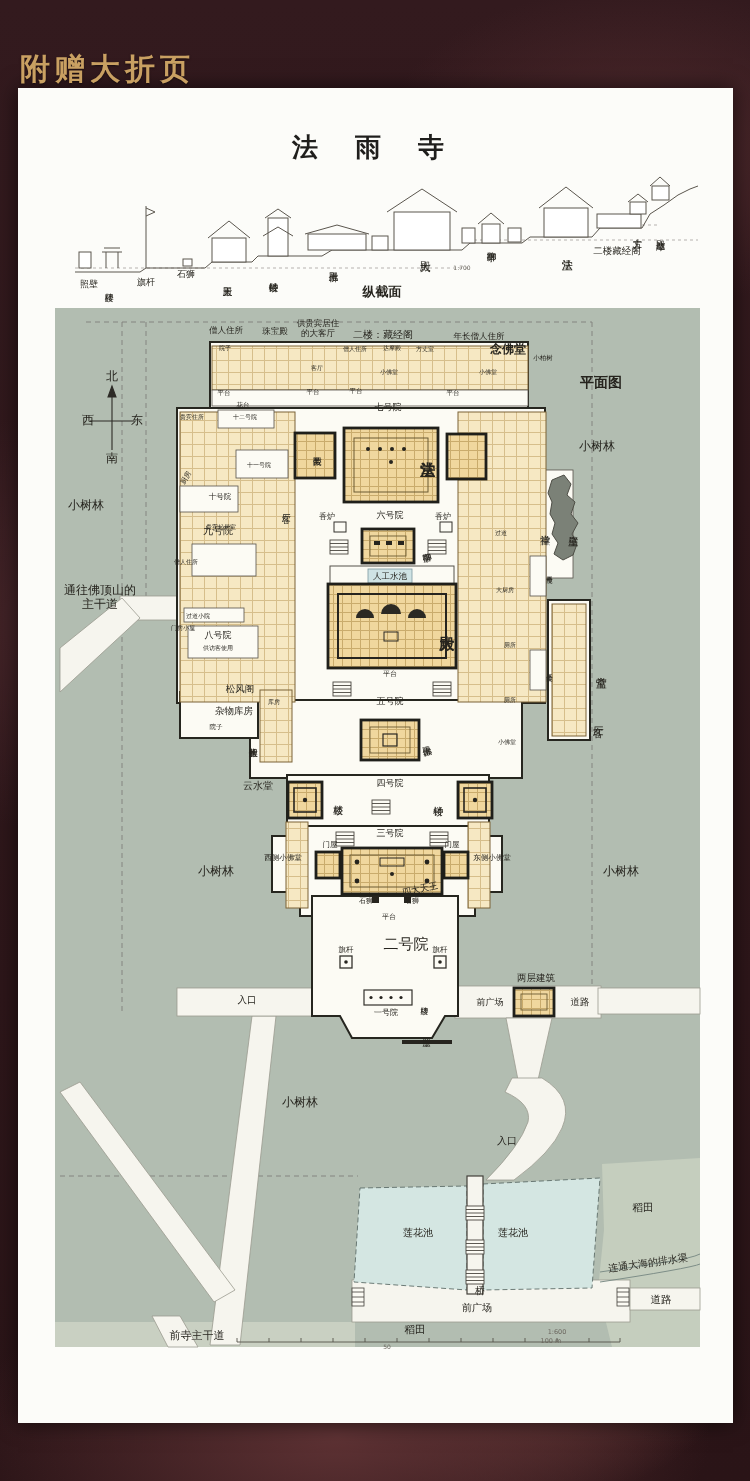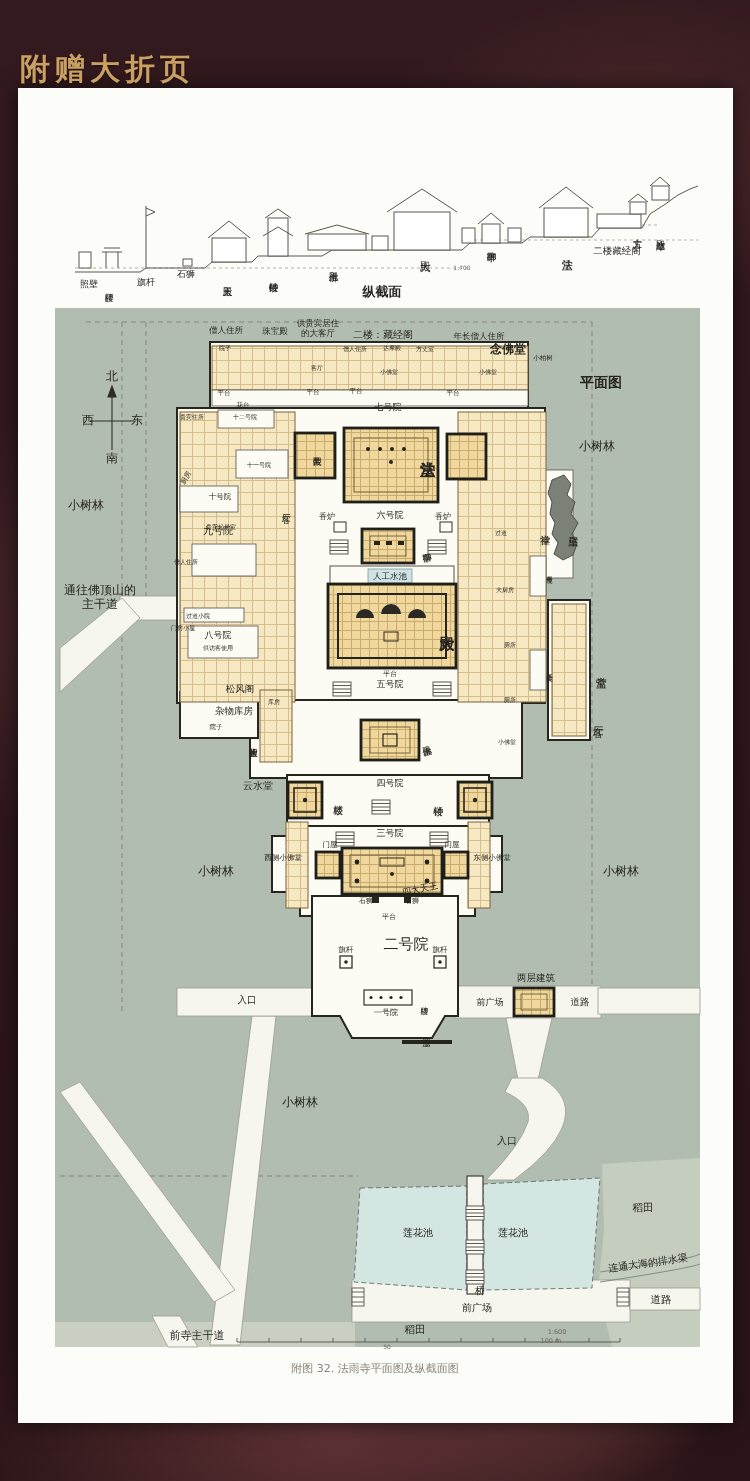--- a/index.html
+++ b/index.html
@@ -389,6 +389,7 @@
     </div>
 
   <div class="foldout-title">附赠大折页</div>
+  <h1 class="temple-title">法 雨 寺</h1>
   <div class="caption">附图 32. 法雨寺平面图及纵截面图</div>
 </div>
 

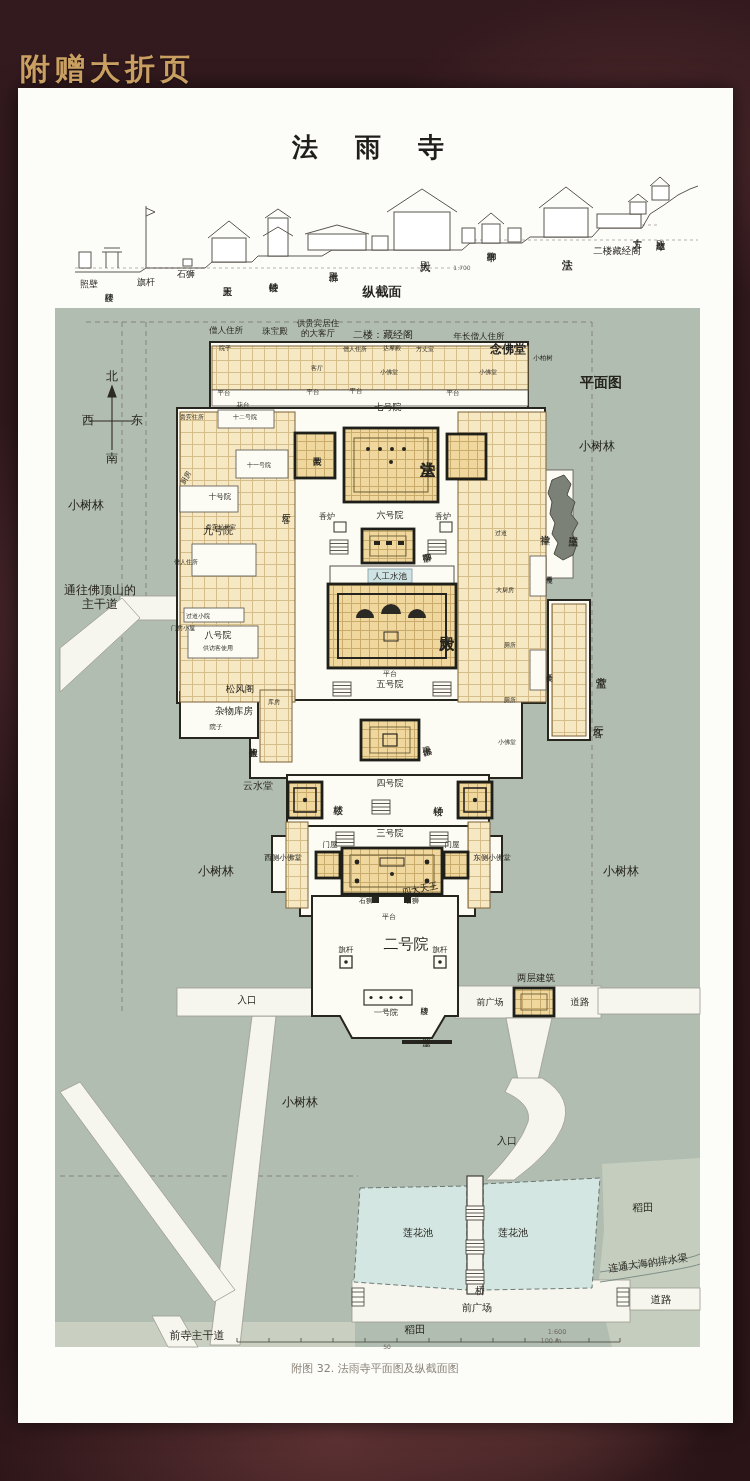--- a/index.html
+++ b/index.html
@@ -349,7 +349,7 @@
       <div class="lbl" style="left: 274px; top: 702px; font-size: 6px; transform: translate(-50%, -50%);">库房</div>
       <div class="lbl" style="left: 258px; top: 786px; font-size: 10px; transform: translate(-50%, -50%);">云水堂</div>
       <div class="lbl" style="left: 390px; top: 674px; font-size: 7px; transform: translate(-50%, -50%);">平台</div>
-      <div class="lbl" style="left: 390px; top: 684px; font-size: 9px; transform: translate(-50%, -50%);">五号院</div>
+      <div class="lbl" style="left: 390px; top: 701px; font-size: 9px; transform: translate(-50%, -50%);">五号院</div>
       <div class="lbl" style="left: 424px; top: 740px; font-size: 9px; writing-mode: vertical-rl; transform: translate(-50%, -50%) rotate(-14deg);">玉佛殿</div>
       <div class="lbl" style="left: 390px; top: 783px; font-size: 9px; transform: translate(-50%, -50%);">四号院</div>
       <div class="lbl" style="left: 338px; top: 797px; font-size: 10px; writing-mode: vertical-rl; transform: translate(-50%, -50%);">鼓楼</div>

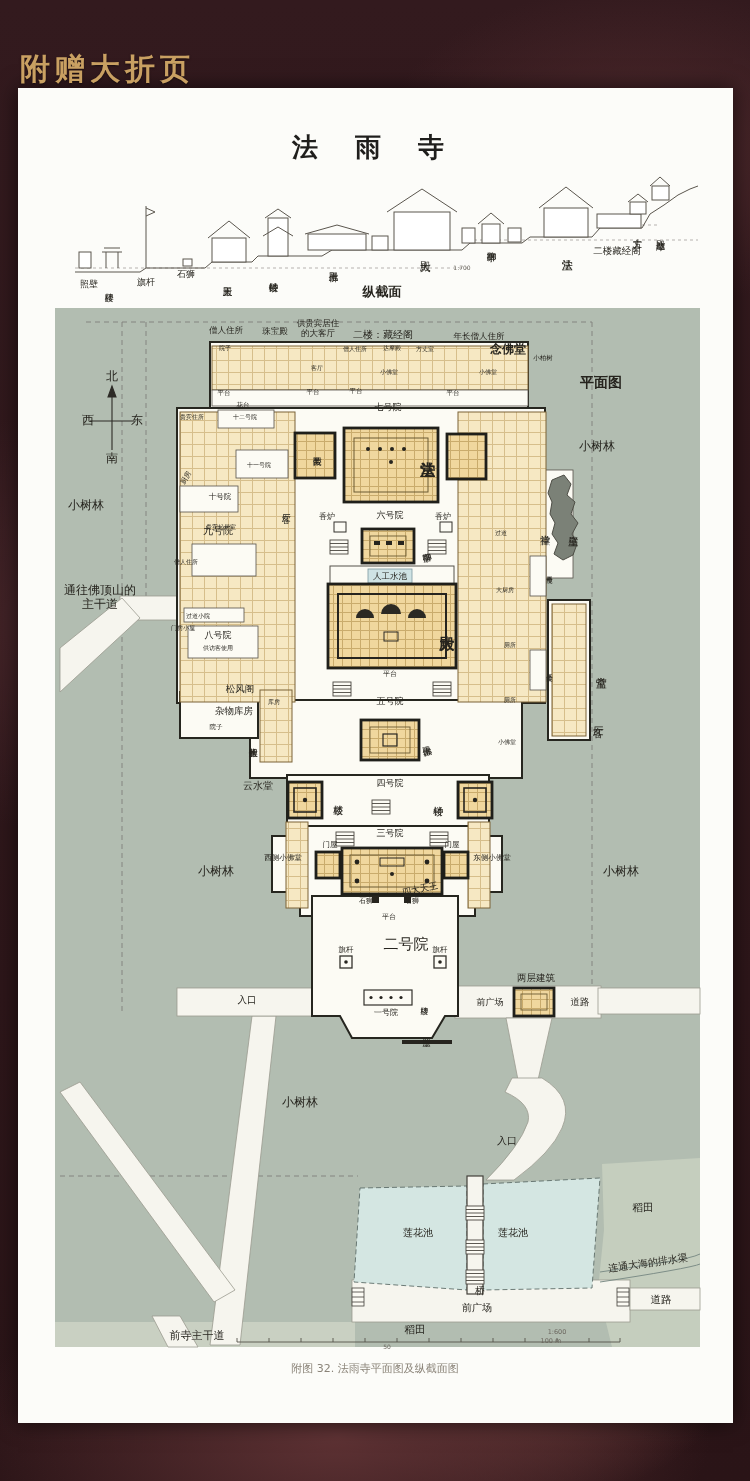--- a/index.html
+++ b/index.html
@@ -390,7 +390,6 @@
 
   <div class="foldout-title">附赠大折页</div>
   <h1 class="temple-title">法 雨 寺</h1>
-  <div class="caption">附图 32. 法雨寺平面图及纵截面图</div>
 </div>
 
 </body></html>

